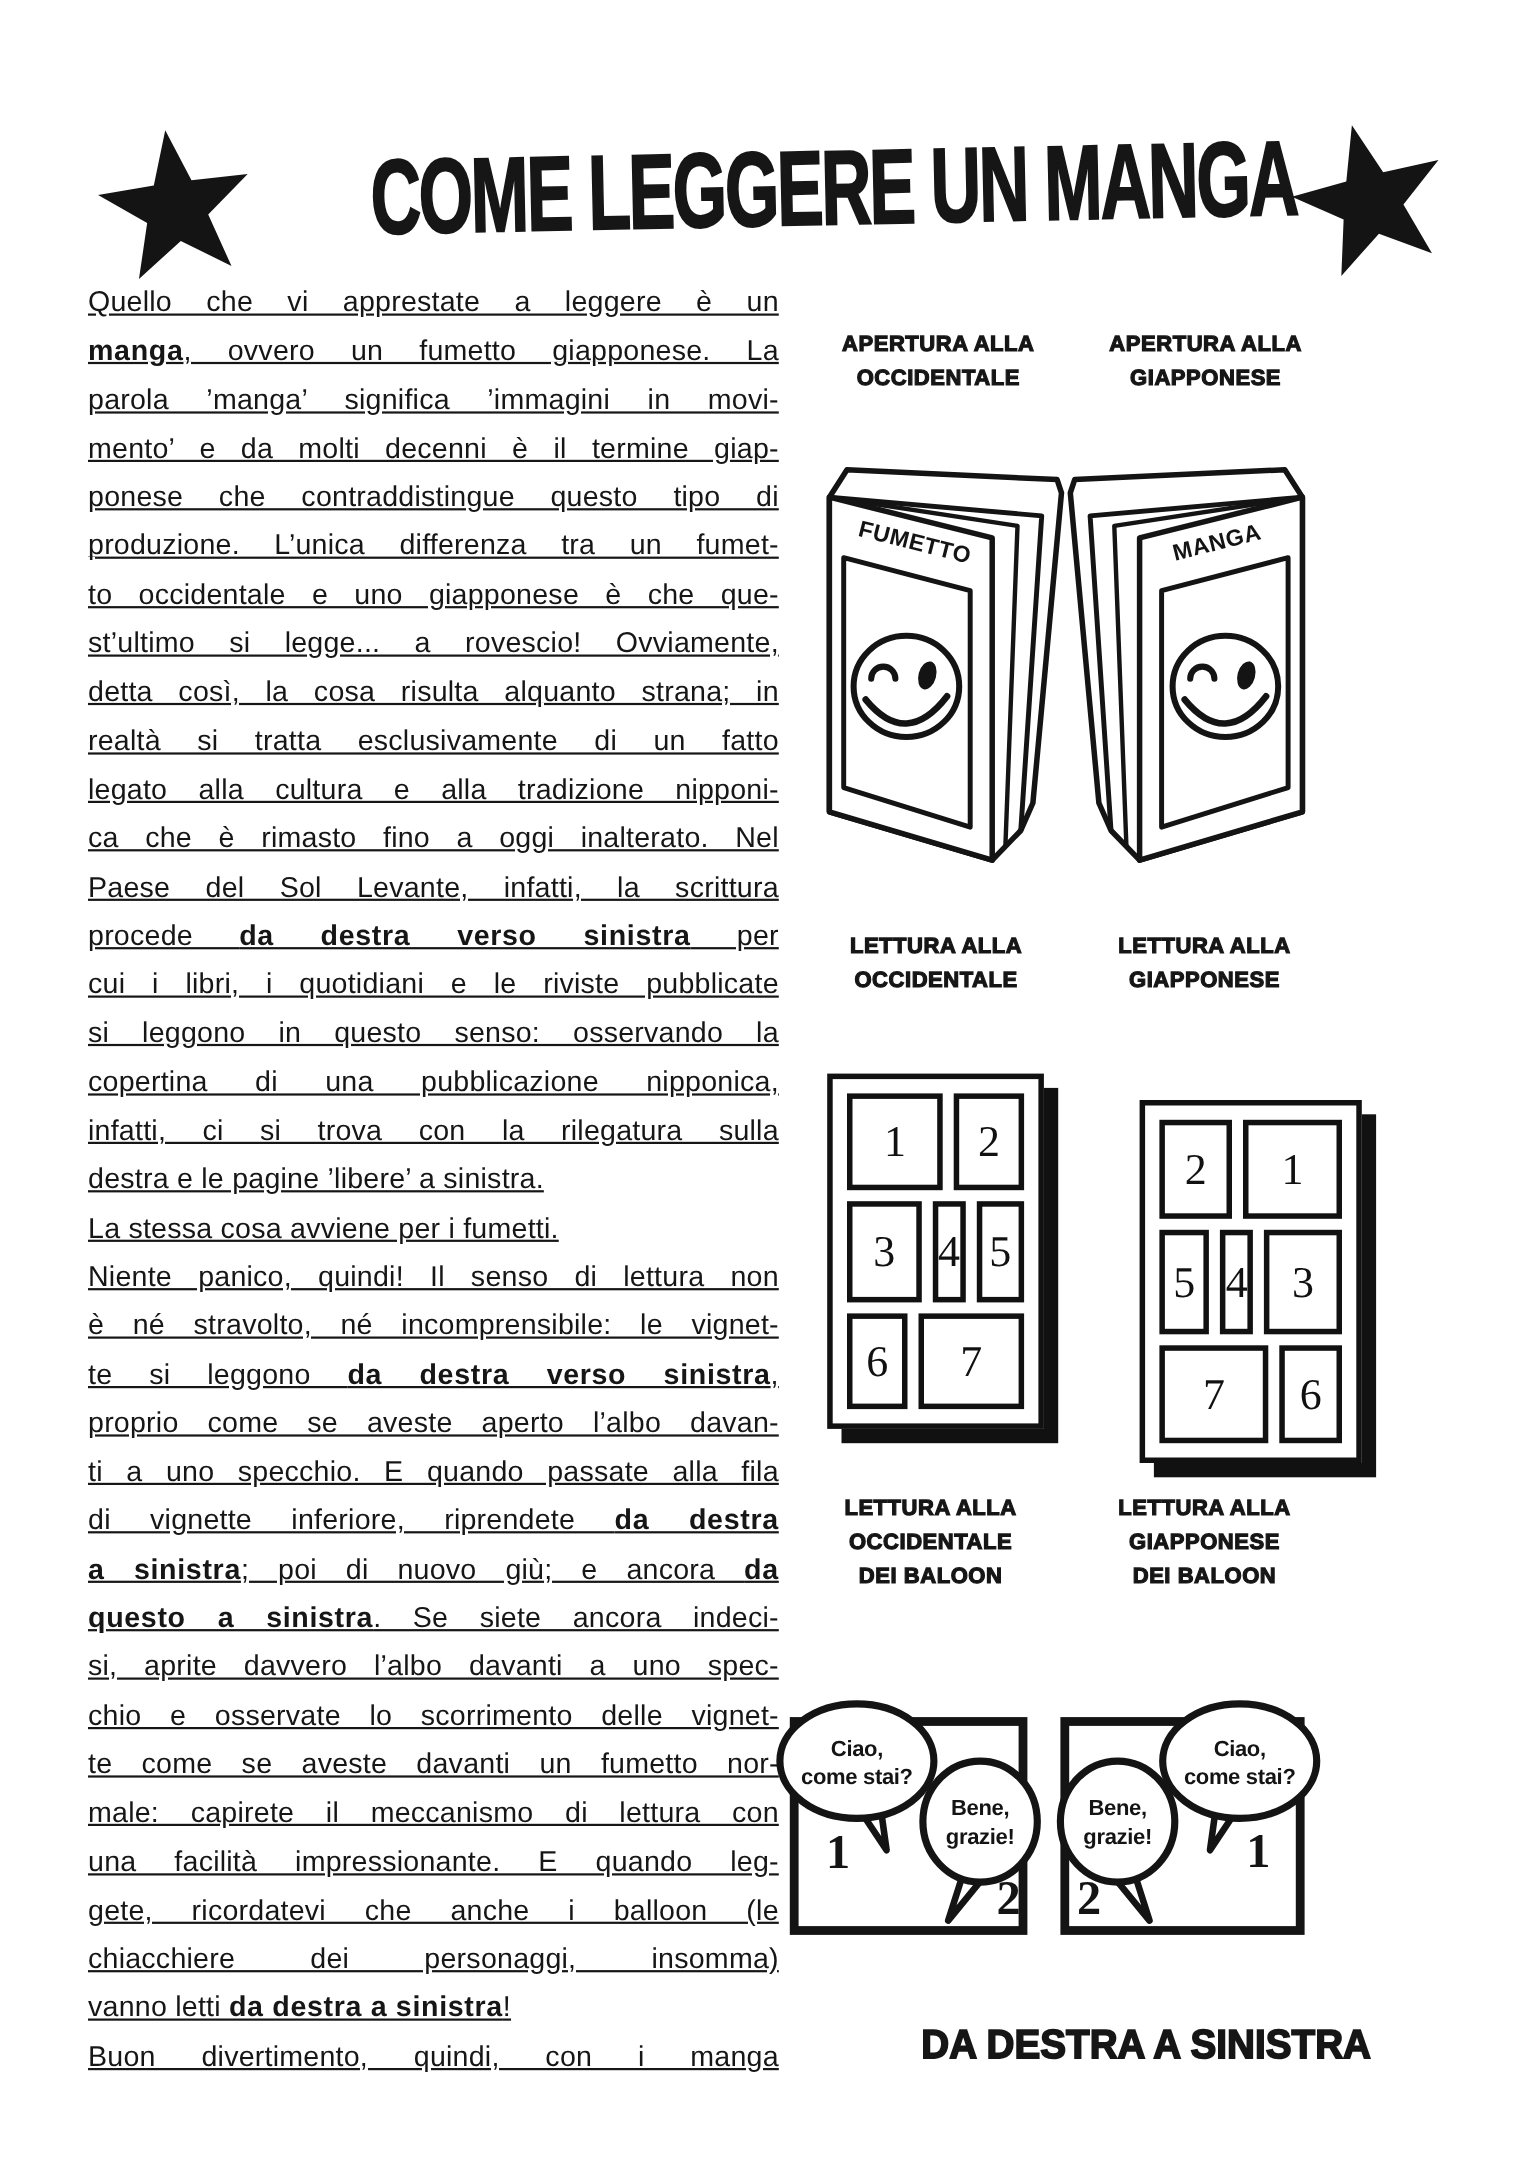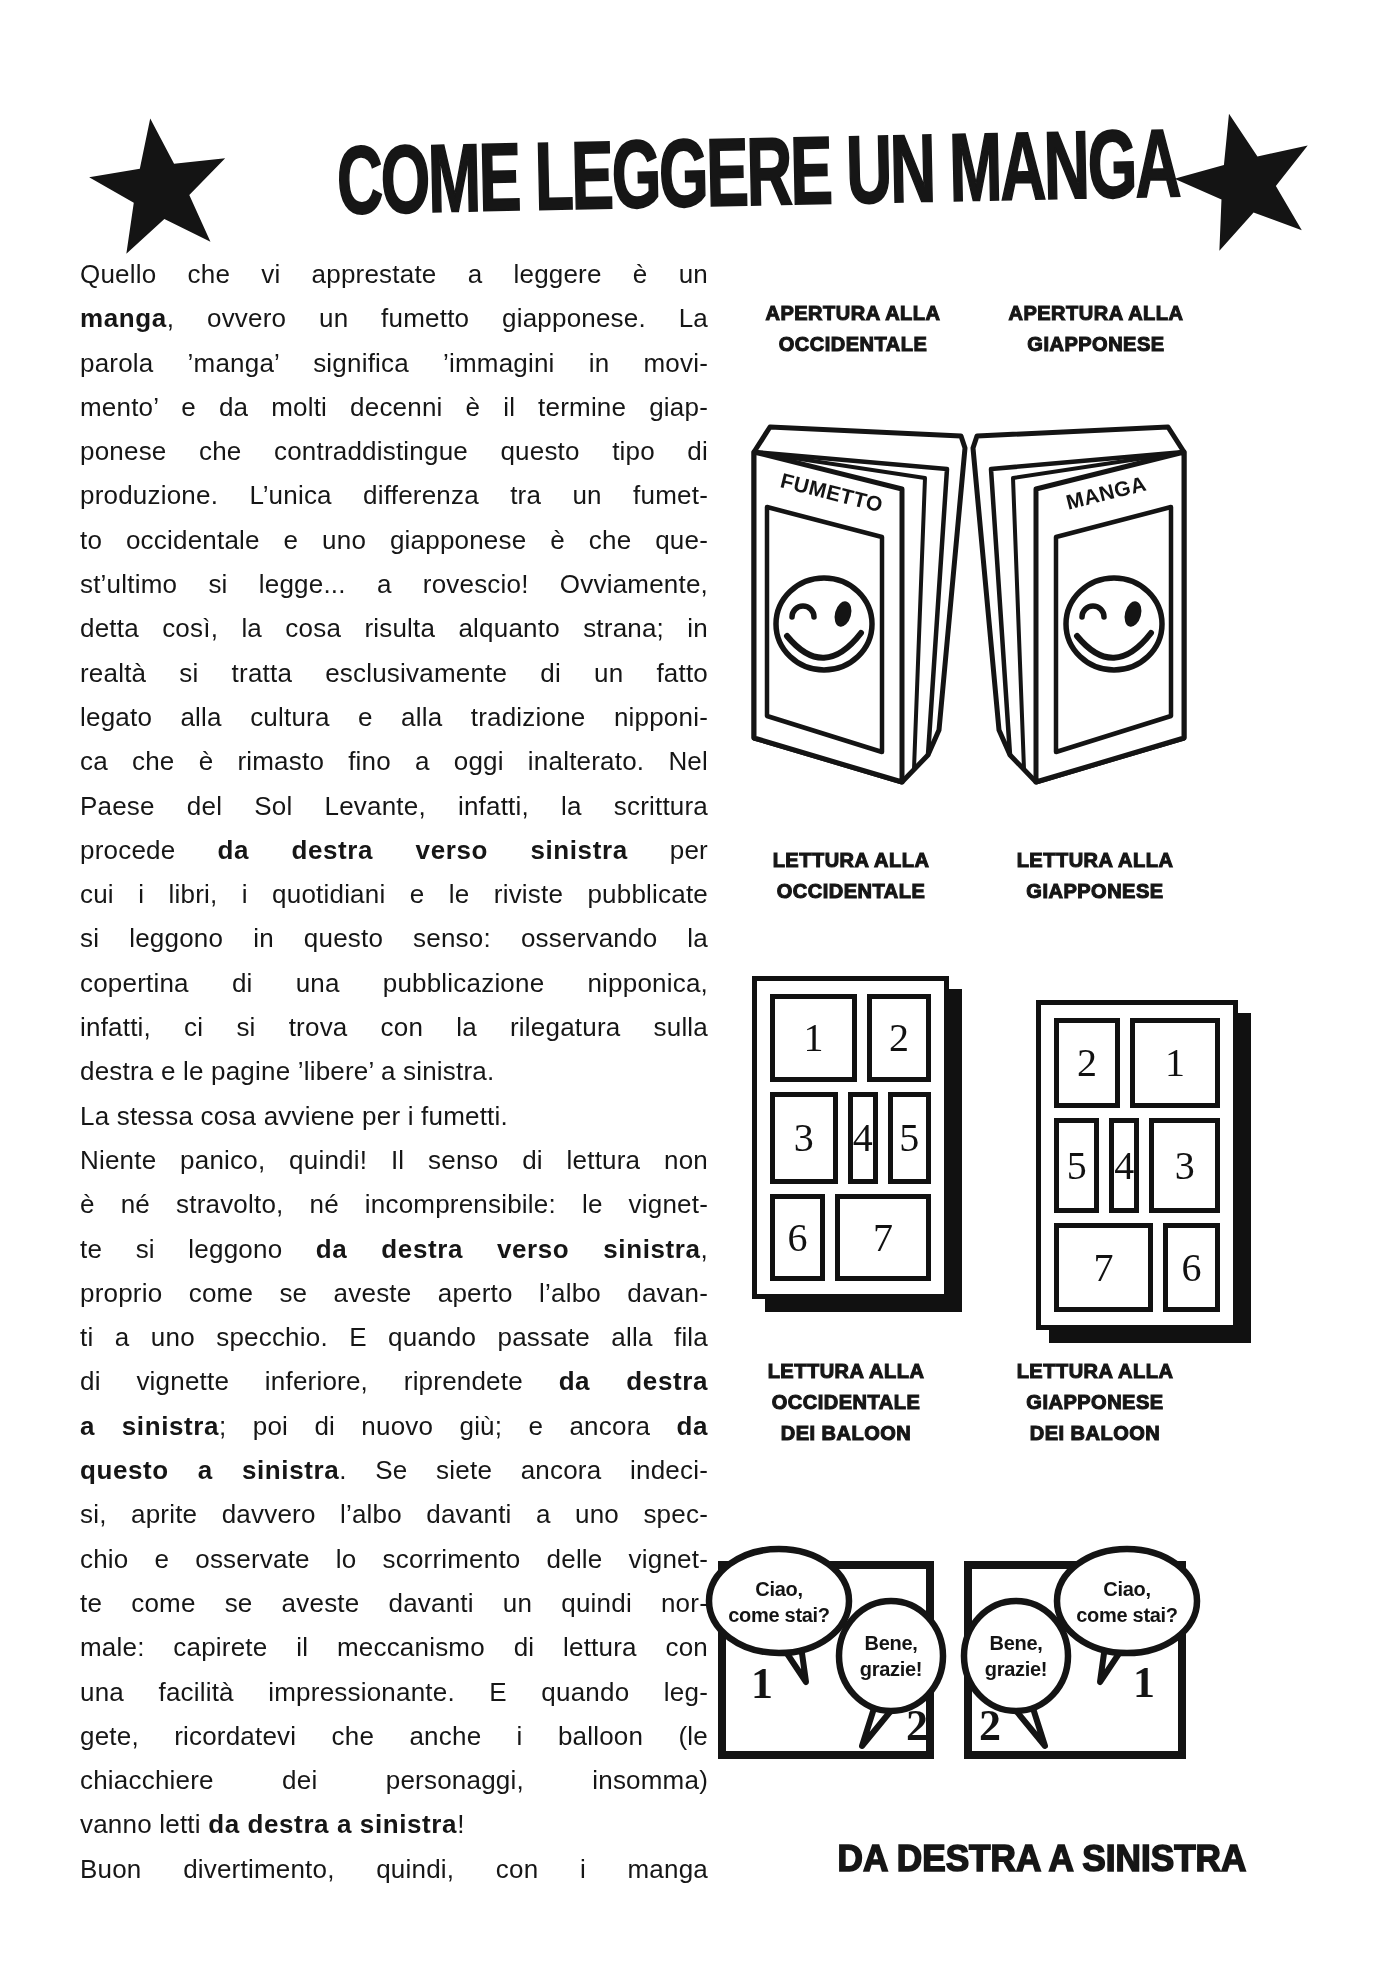--- a/index.html
+++ b/index.html
@@ -20,7 +20,7 @@
   .star-left{left:84px;top:112px;transform:rotate(-8deg);}
   .star-right{left:1170px;top:106px;transform:rotate(-14deg);}
   
-  .article{position:absolute;left:80px;top:252px;width:628px;}
+  .article{position:absolute;left:80px;top:252px;width:628px;text-decoration:underline;}
   .t-line{font-size:26px;line-height:44.3px;white-space:nowrap;letter-spacing:.2px;}
   .t-line.just{white-space:normal;text-align:justify;text-align-last:justify;}
   .t-line .b{font-weight:bold;letter-spacing:.6px;}

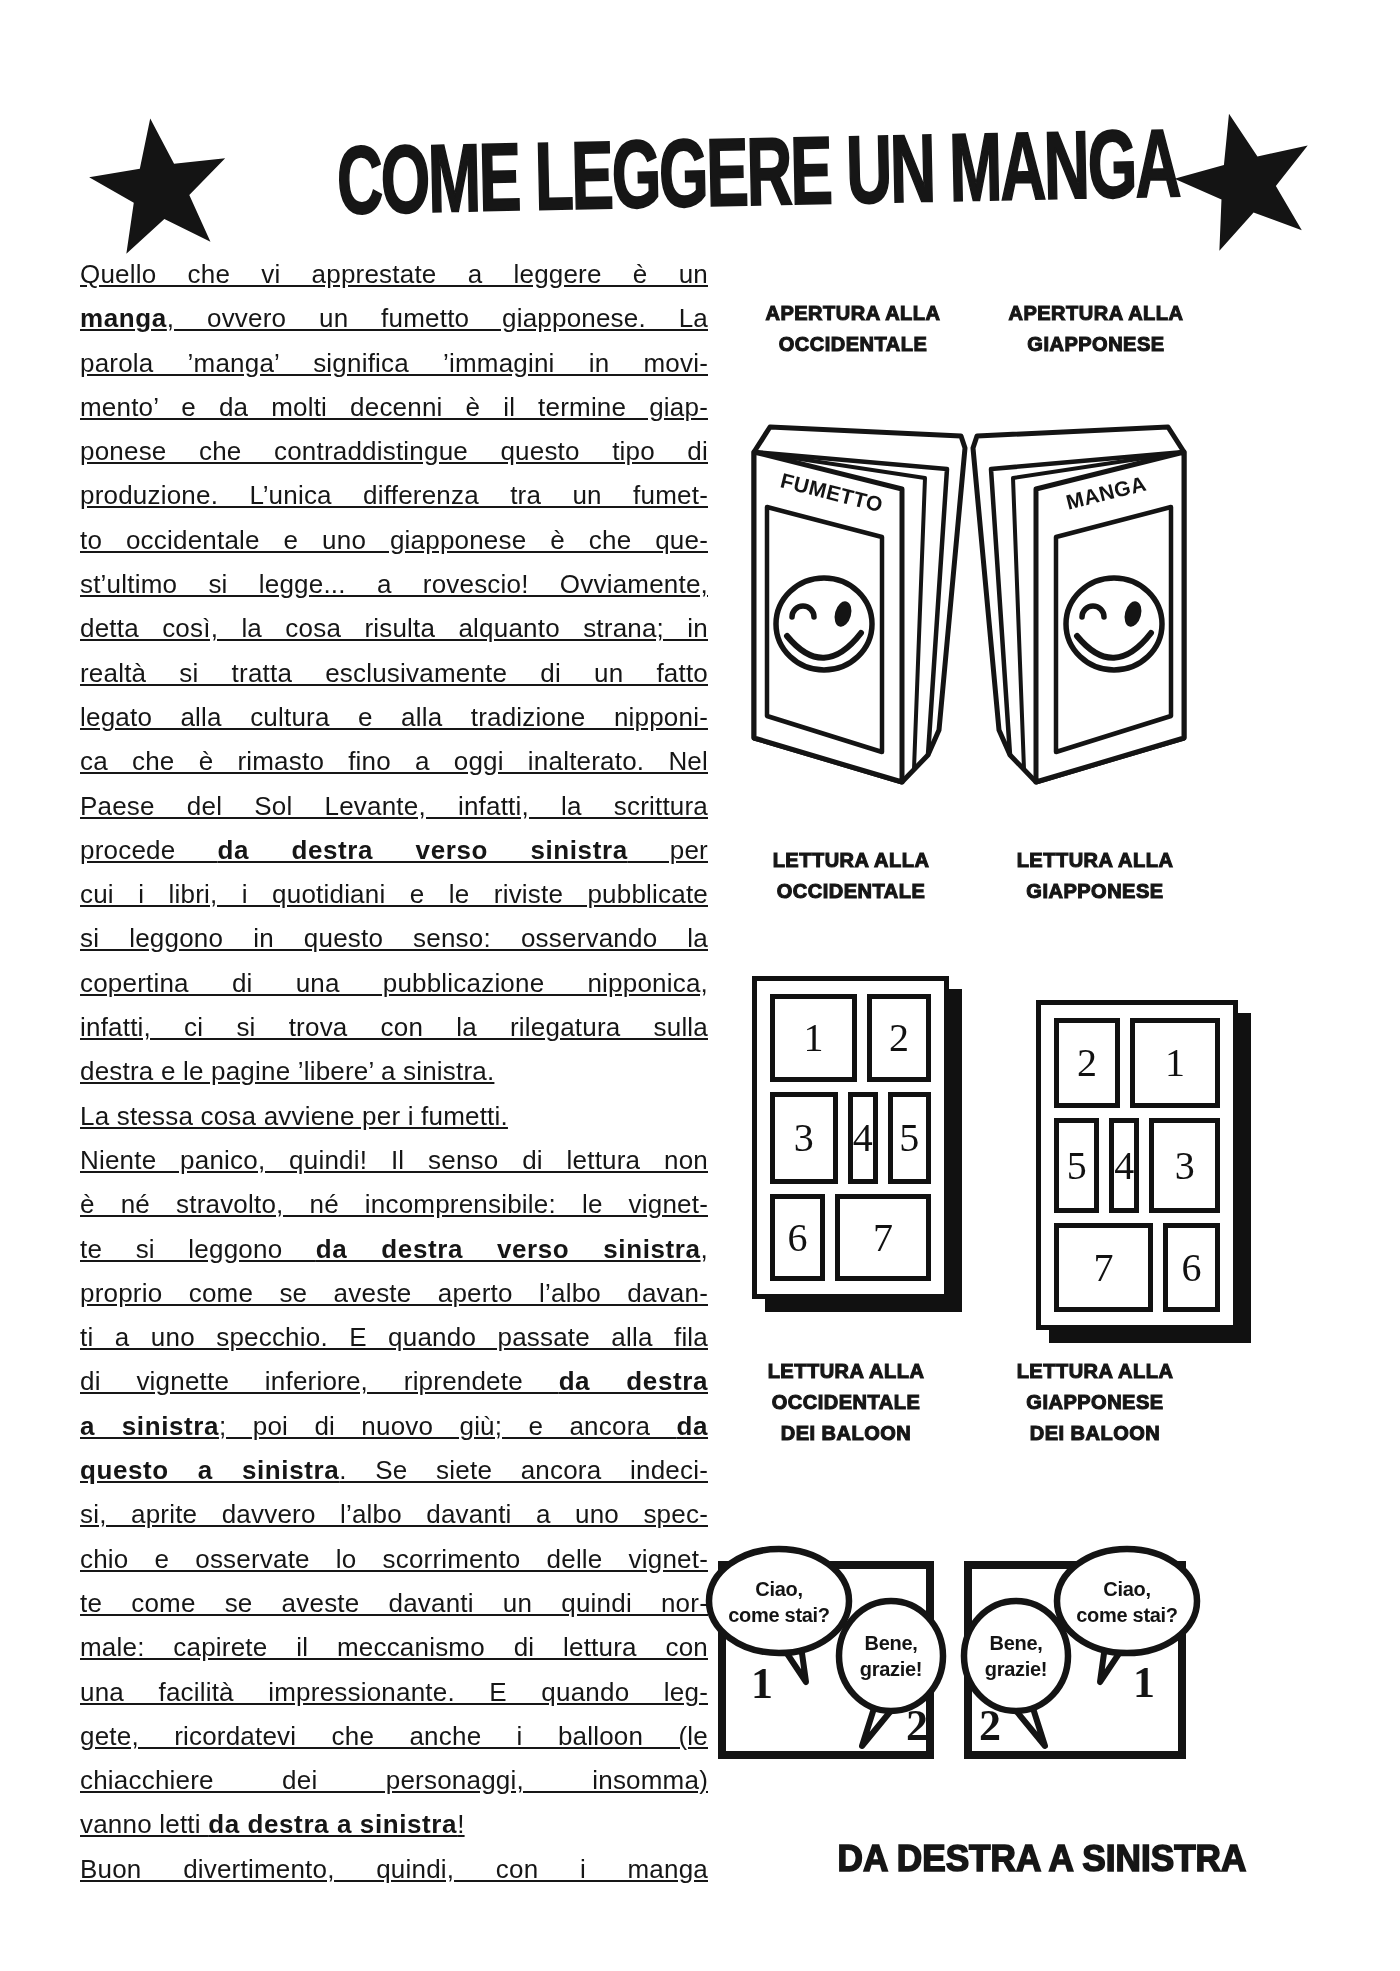--- a/index.html
+++ b/index.html
@@ -106,7 +106,7 @@
       <div class="t-line just"><span class="b">questo a sinistra</span><span>. Se siete ancora indeci-</span></div>
       <div class="t-line just"><span>si, aprite davvero l’albo davanti a uno spec-</span></div>
       <div class="t-line just"><span>chio e osservate lo scorrimento delle vignet-</span></div>
-      <div class="t-line just"><span>te come se aveste davanti un quindi nor-</span></div>
+      <div class="t-line just"><span>te come se aveste davanti un fumetto nor-</span></div>
       <div class="t-line just"><span>male: capirete il meccanismo di lettura con</span></div>
       <div class="t-line just"><span>una facilità impressionante. E quando leg-</span></div>
       <div class="t-line just"><span>gete, ricordatevi che anche i balloon (le</span></div>

